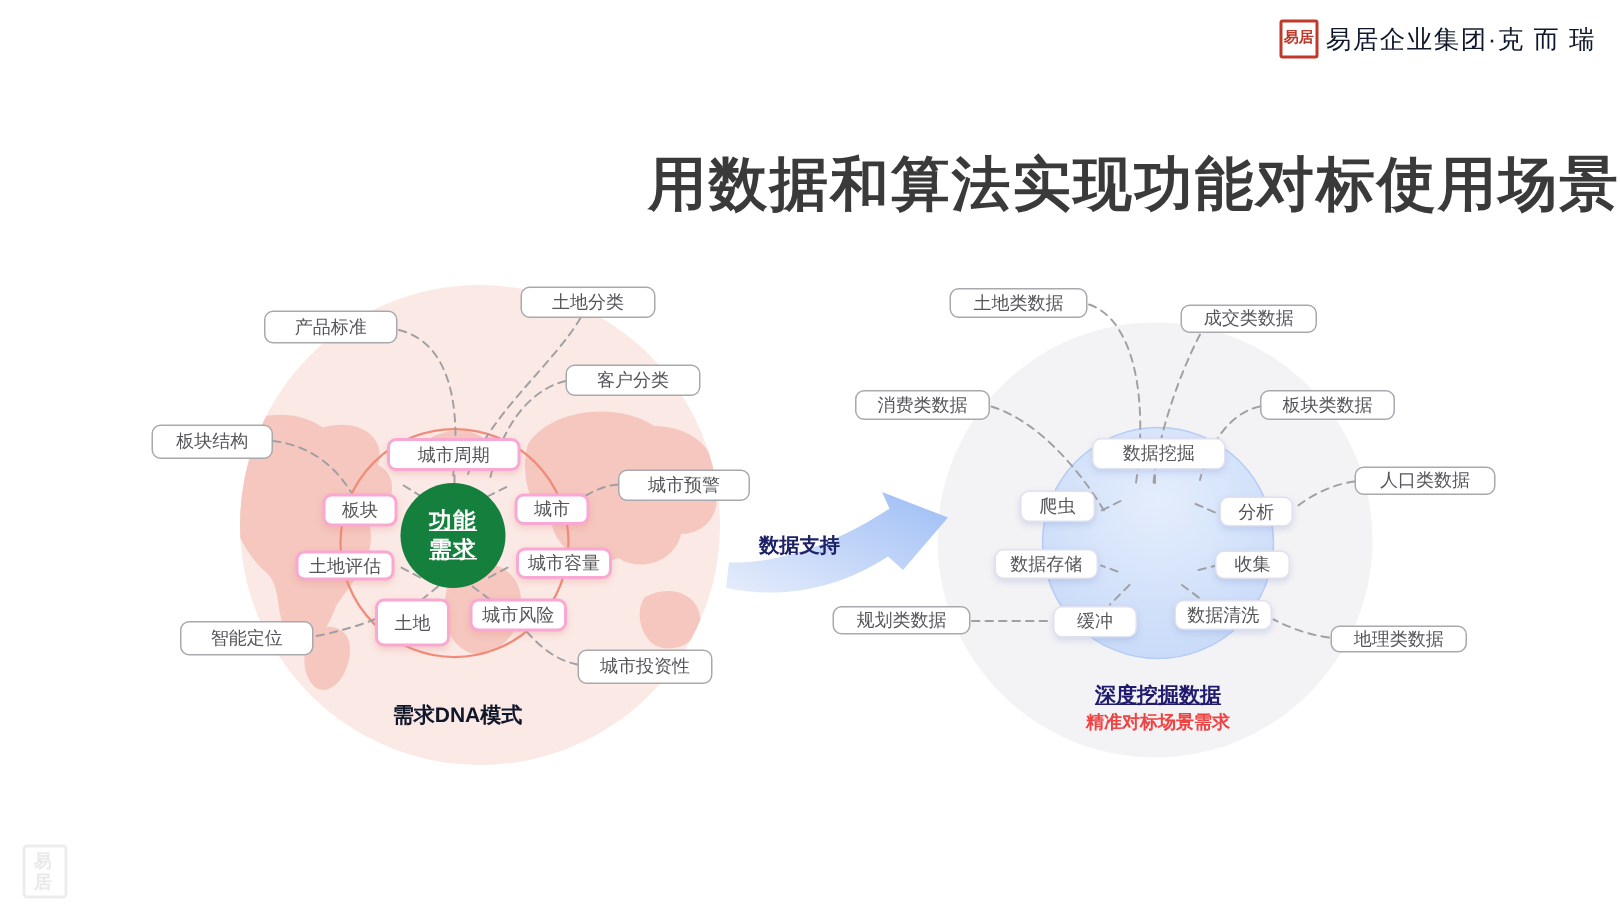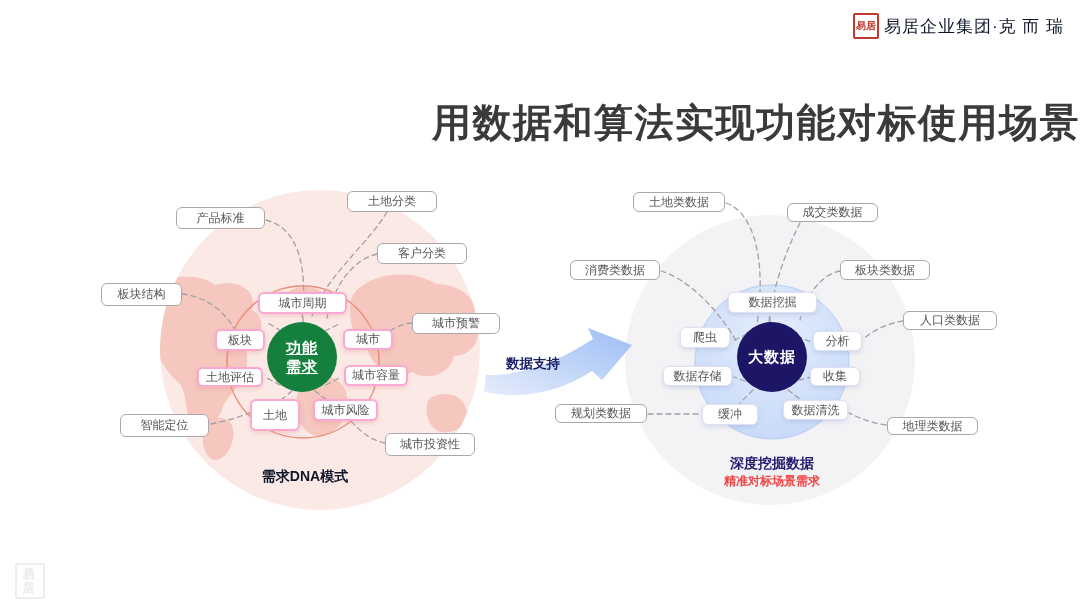--- a/index.html
+++ b/index.html
@@ -174,9 +174,6 @@
   <div class="node node-blue" style="left:702px;top:404px;width:56px;height:21px">缓冲</div>
   <div class="node node-blue" style="left:783px;top:400px;width:65px;height:20px">数据清洗</div>
 
-  <div class="center-circle cc-right">
-    <span>大数据</span>
-  </div>
   <div class="caption-right">深度挖掘数据</div>
   <div class="subcaption-right">精准对标场景需求</div>
 

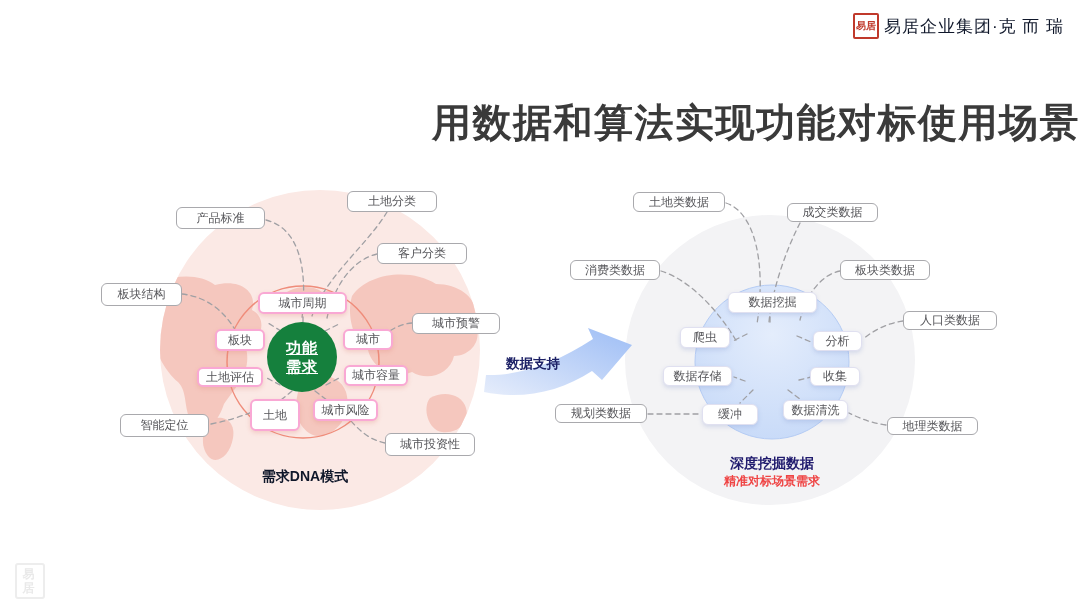--- a/index.html
+++ b/index.html
@@ -47,7 +47,7 @@
   }
   .caption-right {
     position:absolute; left:697px; top:455px; width:150px; text-align:center;
-    font-size:14px; font-weight:bold; color:#201b6e;
+    font-size:14px; font-weight:bold; color:#201b6e;text-decoration:underline;
   }
   .subcaption-right {
     position:absolute; left:690px; top:473px; width:164px; text-align:center;

